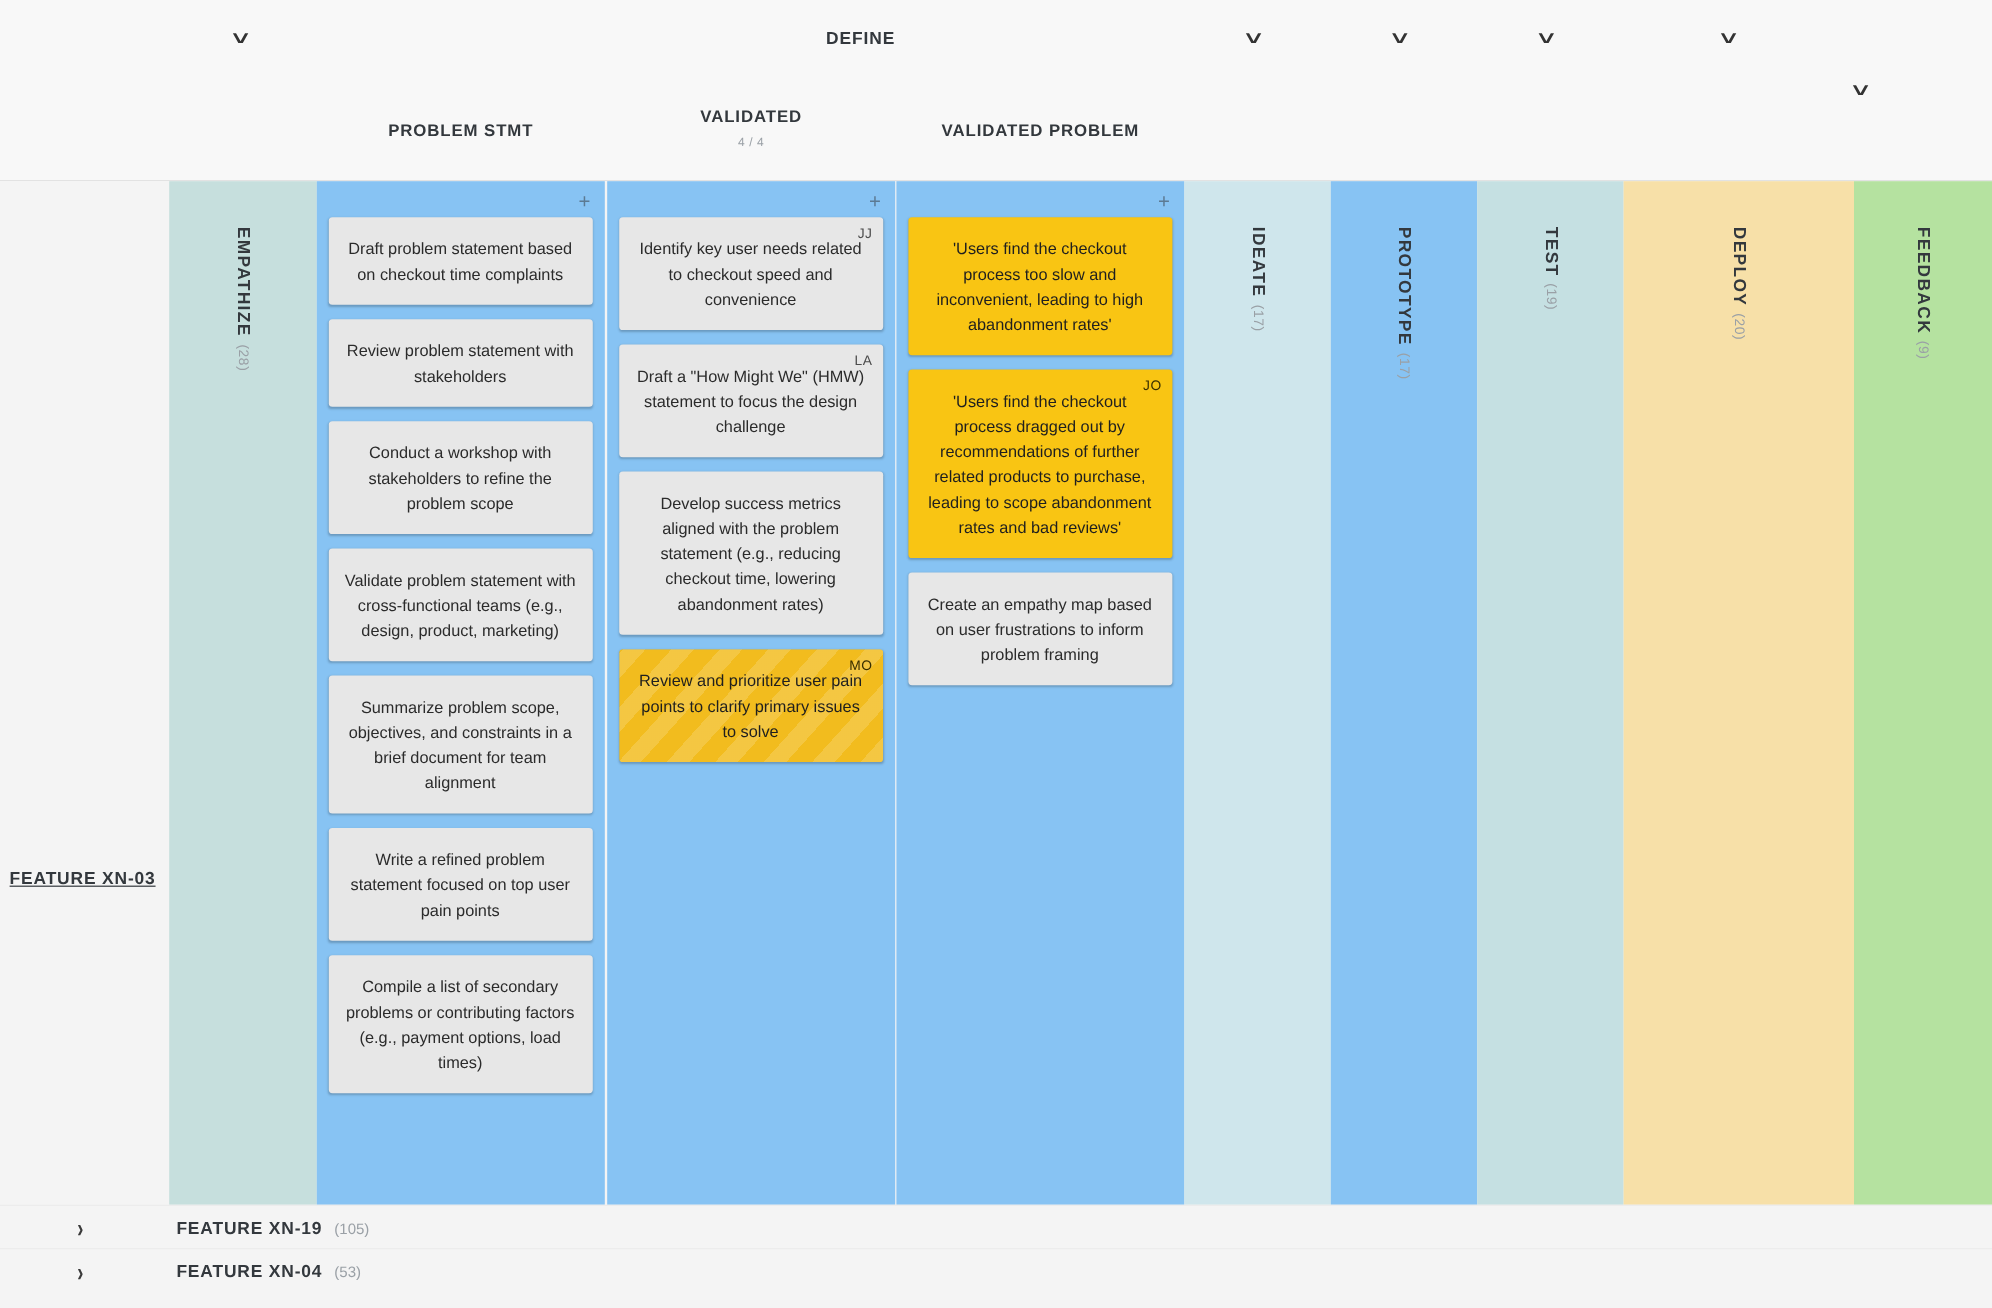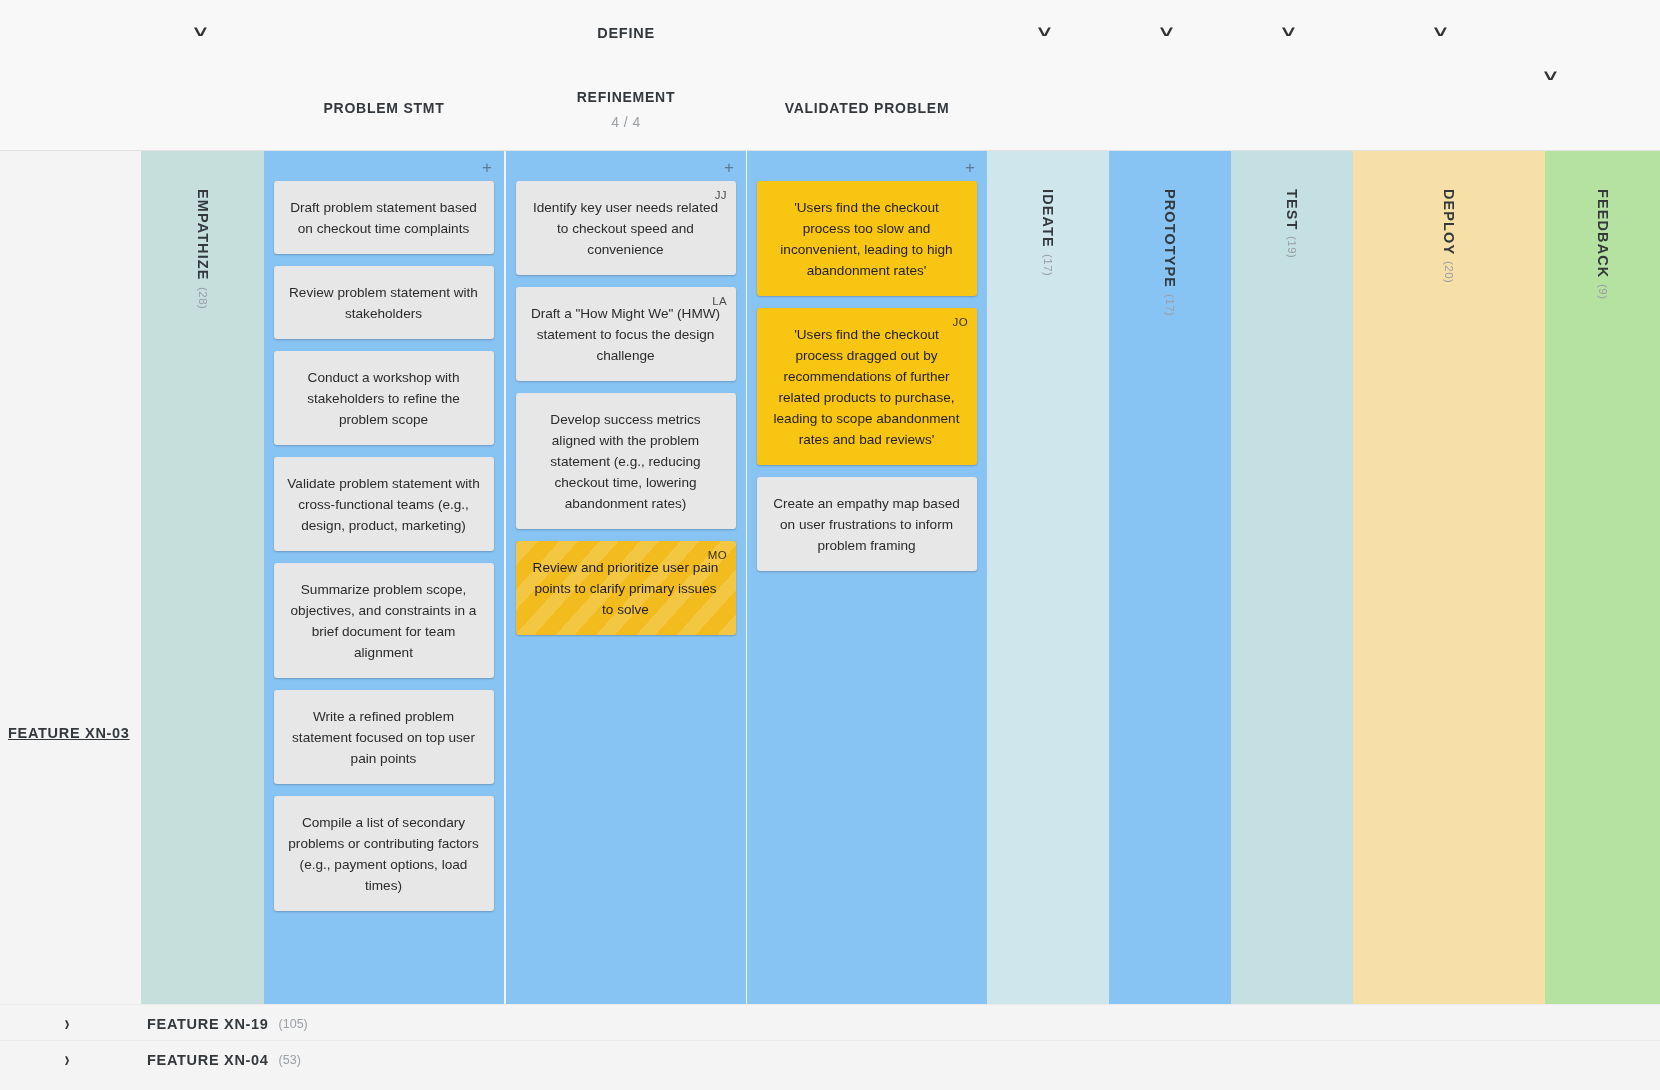--- a/index.html
+++ b/index.html
@@ -237,7 +237,7 @@
         <div class="hdr-chevron" style="left: 1435px; top: 23px;">˅</div>
         <div class="hdr-chevron" style="left: 1545px; top: 67px;">˅</div>
       </div>
-    <div class="group-title" style="left: 506px; top: 25px; width: 240px;">DEFINE</div>
+    <div class="group-title" style="left: 506px; top: 25px; width: 240px; text-align: right;">DEFINE</div>
     <div id="sub-headers">
         <div class="sub-title" style="left: 264px; width: 240px; top: 100px;">PROBLEM STMT</div>
         <div class="sub-title" style="left: 506px; width: 240px; top: 89px;">REFINEMENT</div>

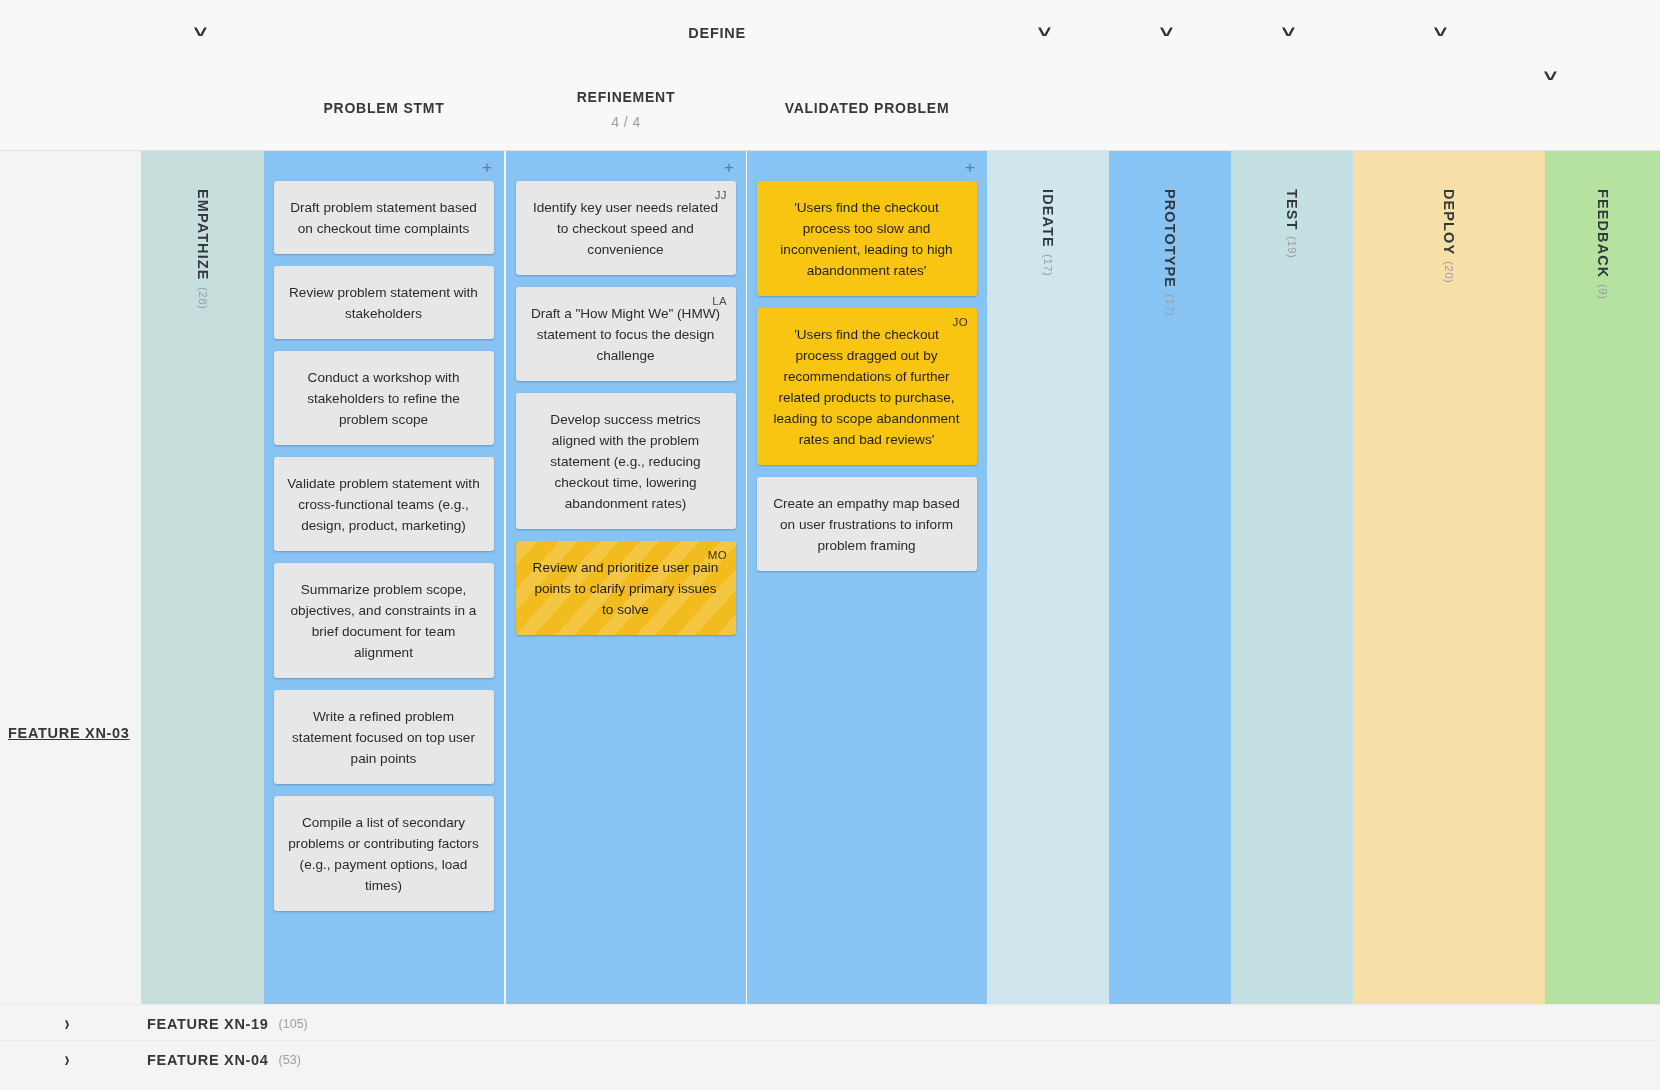--- a/index.html
+++ b/index.html
@@ -240,7 +240,7 @@
     <div class="group-title" style="left: 506px; top: 25px; width: 240px; text-align: right;">DEFINE</div>
     <div id="sub-headers">
         <div class="sub-title" style="left: 264px; width: 240px; top: 100px;">PROBLEM STMT</div>
-        <div class="sub-title" style="left: 506px; width: 240px; top: 89px;">REFINEMENT</div>
+        <div class="sub-title" style="left: 506px; width: 240px; top: 89px;">VALIDATED</div>
         <div class="sub-count" style="left: 506px; width: 240px; top: 114px;">4 / 4</div>
         <div class="sub-title" style="left: 747px; width: 240px; top: 100px;">VALIDATED PROBLEM</div>
       </div>

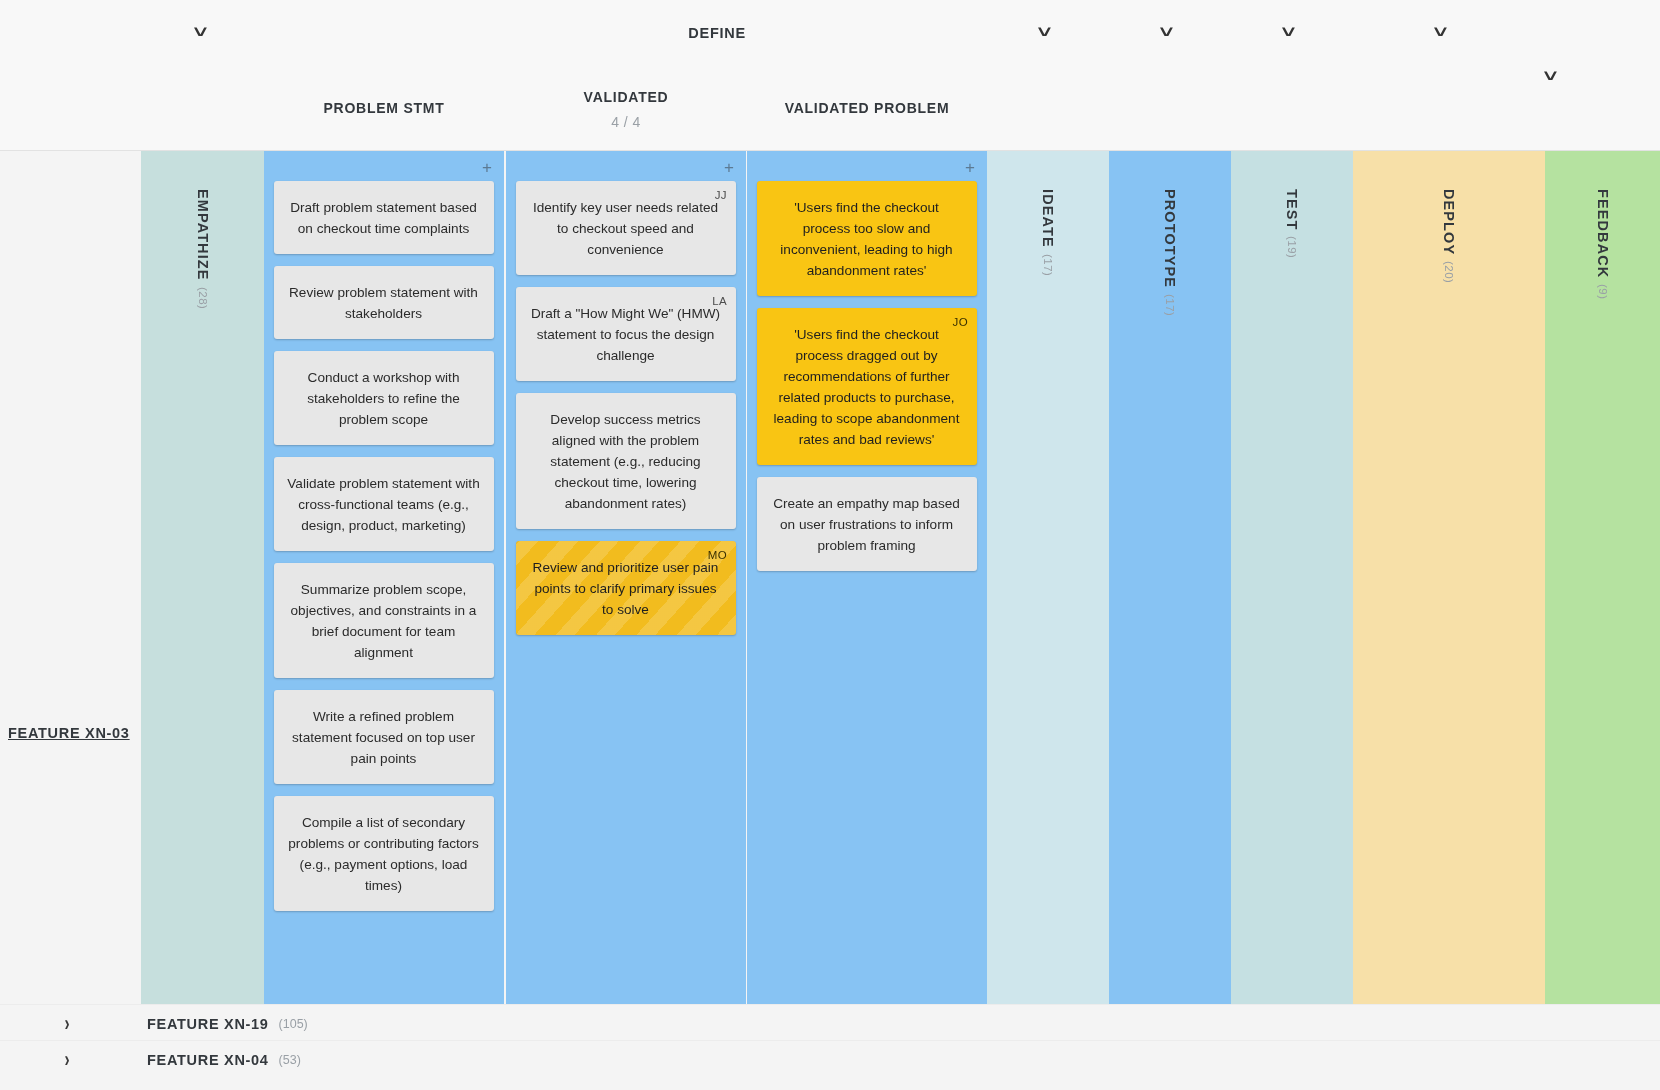--- a/index.html
+++ b/index.html
@@ -60,7 +60,7 @@
   }
   .sub-count {
     position: absolute;
-    font-size: 14px;
+    font-size: 10px;
     color: #9aa0a6;
     text-align: center;
     white-space: nowrap;

